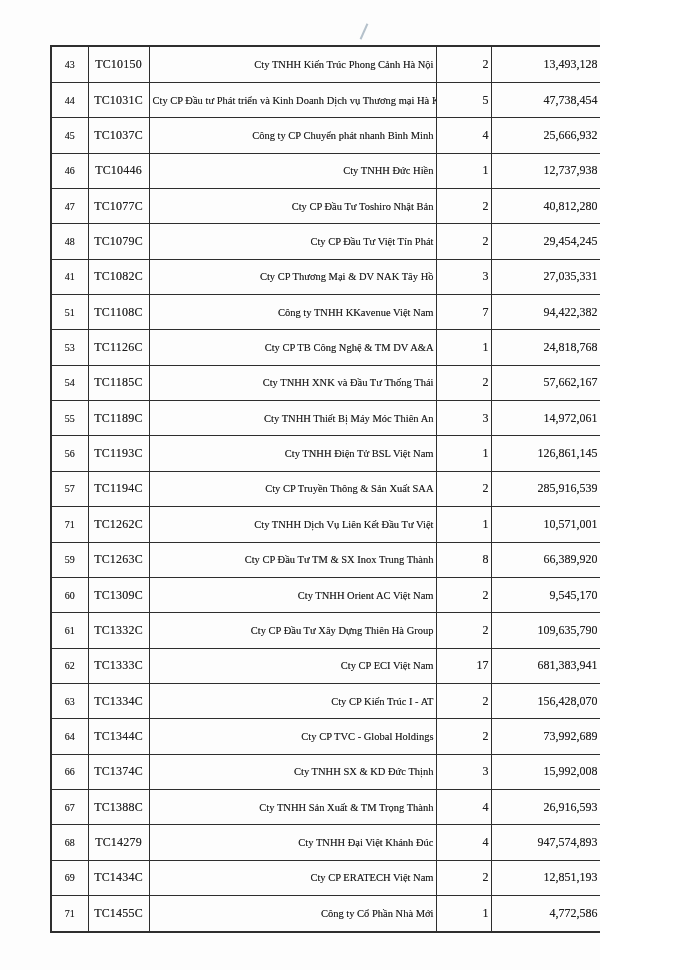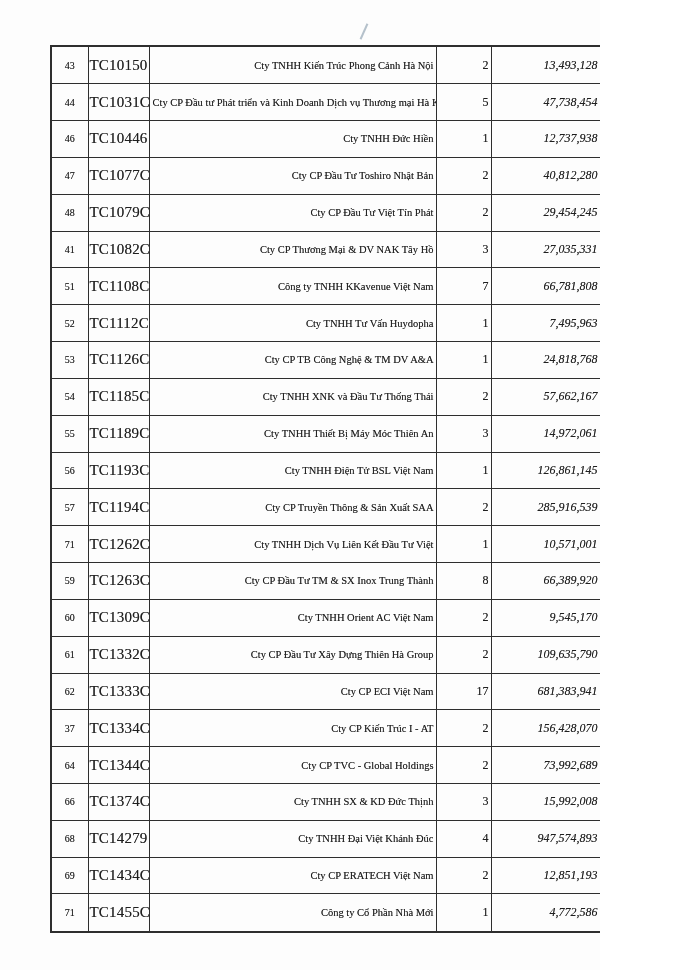--- a/index.html
+++ b/index.html
@@ -43,7 +43,7 @@
     text-shadow: 0 0 0.5px rgba(20,20,20,0.55);
   }
   td.col-no     { text-align: center; font-size: 10px; }
-  td.col-code   { text-align: center; font-size: 15px; letter-spacing: 0.2px; }
+  td.col-code   { text-align: center; font-size: 12px; letter-spacing: 0.2px; }
   td.col-name   { text-align: right;  font-size: 10.5px; padding-left: 3px; padding-right: 2px; }
   td.col-qty    { text-align: right; font-size: 12px; padding-right: 2px; }
   td.col-amount { text-align: right; font-size: 12px; padding-right: 3px; font-style: italic; }

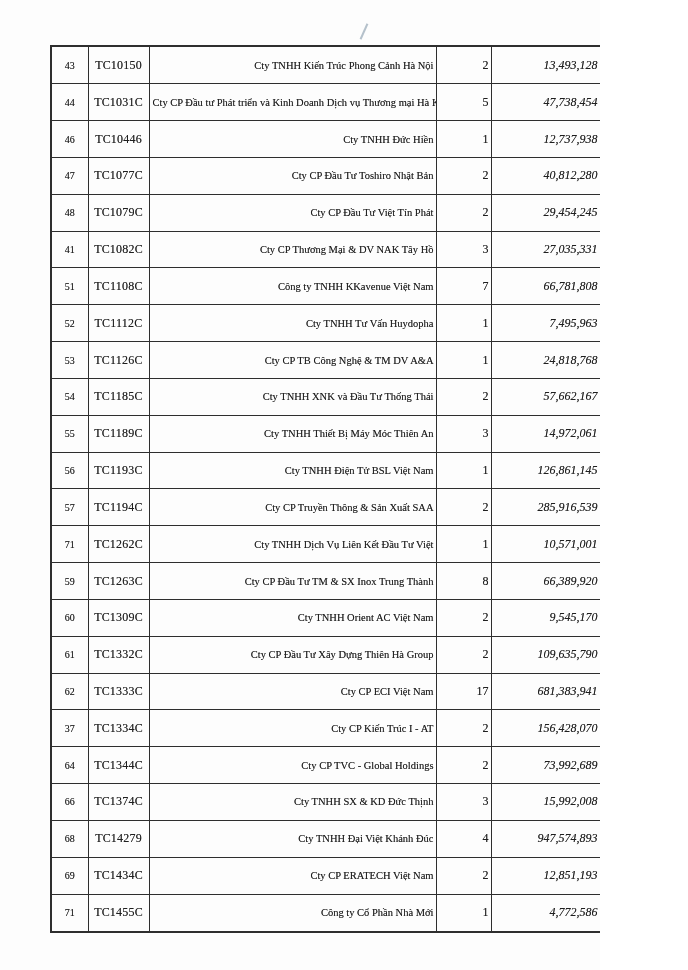--- a/index.html
+++ b/index.html
@@ -46,7 +46,7 @@
   td.col-code   { text-align: center; font-size: 12px; letter-spacing: 0.2px; }
   td.col-name   { text-align: right;  font-size: 10.5px; padding-left: 3px; padding-right: 2px; }
   td.col-qty    { text-align: right; font-size: 12px; padding-right: 2px; }
-  td.col-amount { text-align: right; font-size: 12px; padding-right: 3px; font-style: italic; }
+  td.col-amount { text-align: right; font-size: 12px; padding-right: 3px; }
   td.col-extra  { text-align: right; font-size: 12px; padding-right: 3px; }
 </style>
 </head>

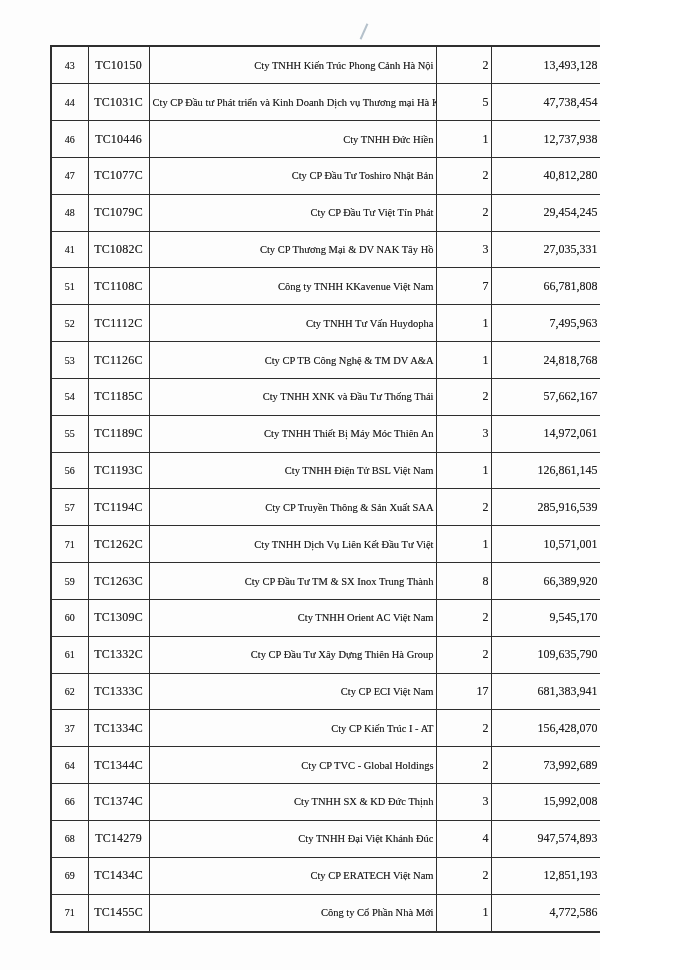--- a/index.html
+++ b/index.html
@@ -82,6 +82,14 @@
           <td class="col-extra">3</td>
         </tr>
         <tr>
+          <td class="col-no">45</td>
+          <td class="col-code">TC1037C</td>
+          <td class="col-name">Công ty CP Chuyển phát nhanh Bình Minh</td>
+          <td class="col-qty">4</td>
+          <td class="col-amount">25,666,932</td>
+          <td class="col-extra">4</td>
+        </tr>
+        <tr>
           <td class="col-no">46</td>
           <td class="col-code">TC10446</td>
           <td class="col-name">Cty TNHH Đức Hiền</td>

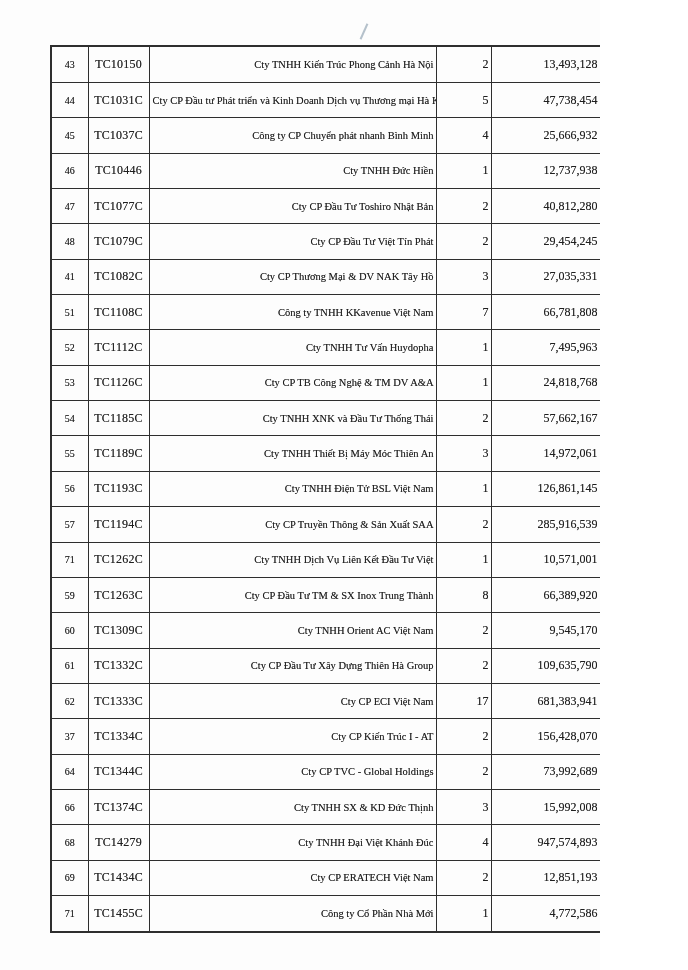--- a/index.html
+++ b/index.html
@@ -126,7 +126,7 @@
           <td class="col-code">TC1108C</td>
           <td class="col-name">Công ty TNHH KKavenue Việt Nam</td>
           <td class="col-qty">7</td>
-          <td class="col-amount">66,781,808</td>
+          <td class="col-amount">94,422,382</td>
           <td class="col-extra">3</td>
         </tr>
         <tr>

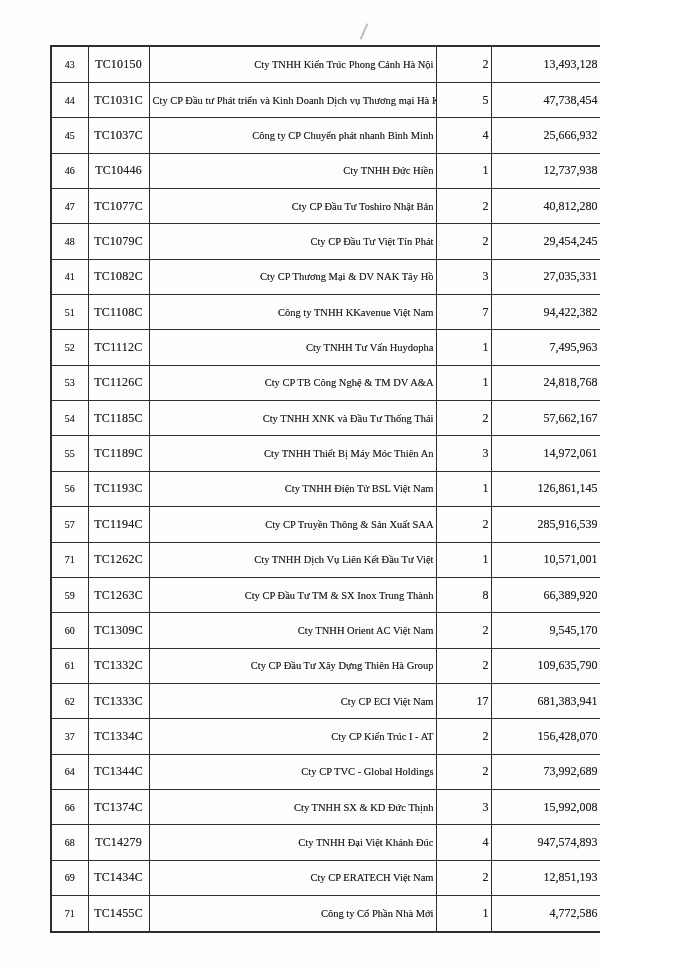--- a/index.html
+++ b/index.html
@@ -130,14 +130,6 @@
           <td class="col-extra">3</td>
         </tr>
         <tr>
-          <td class="col-no">52</td>
-          <td class="col-code">TC1112C</td>
-          <td class="col-name">Cty TNHH Tư Vấn Huydopha</td>
-          <td class="col-qty">1</td>
-          <td class="col-amount">7,495,963</td>
-          <td class="col-extra">4</td>
-        </tr>
-        <tr>
           <td class="col-no">53</td>
           <td class="col-code">TC1126C</td>
           <td class="col-name">Cty CP TB Công Nghệ &amp; TM DV A&amp;A</td>

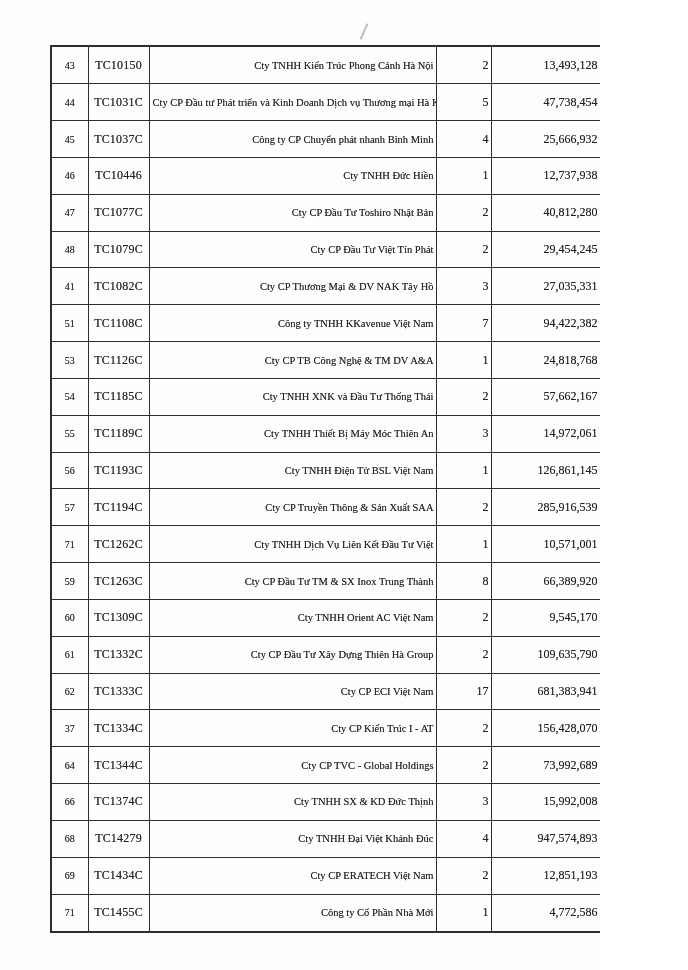--- a/index.html
+++ b/index.html
@@ -210,7 +210,7 @@
           <td class="col-extra">34</td>
         </tr>
         <tr>
-          <td class="col-no">37</td>
+          <td class="col-no">63</td>
           <td class="col-code">TC1334C</td>
           <td class="col-name">Cty CP Kiến Trúc I - AT</td>
           <td class="col-qty">2</td>

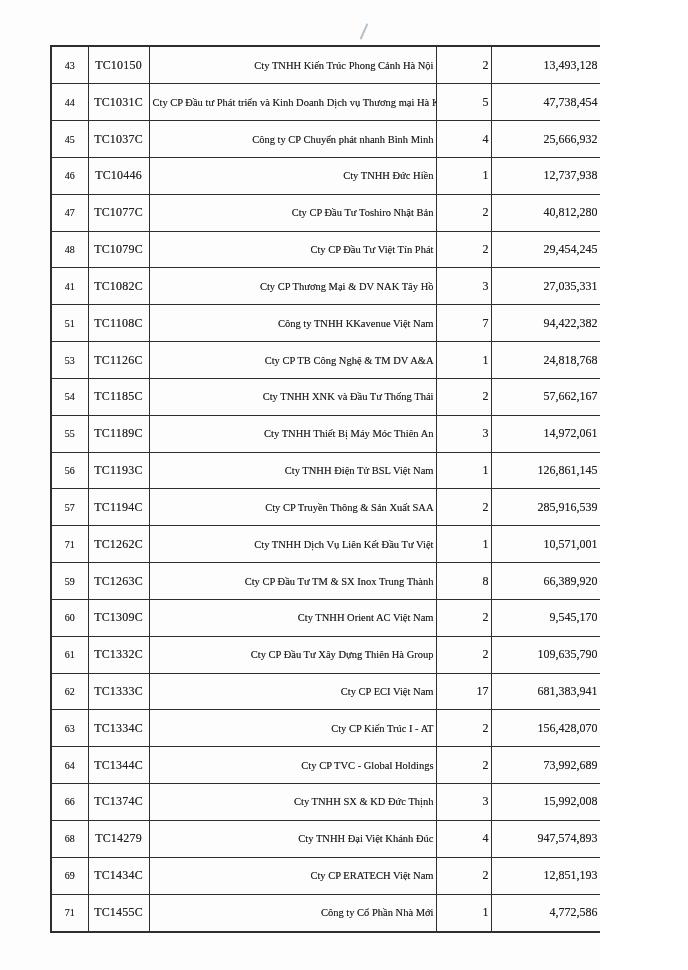--- a/index.html
+++ b/index.html
@@ -234,6 +234,14 @@
           <td class="col-extra">3</td>
         </tr>
         <tr>
+          <td class="col-no">67</td>
+          <td class="col-code">TC1388C</td>
+          <td class="col-name">Cty TNHH Sản Xuất &amp; TM Trọng Thành</td>
+          <td class="col-qty">4</td>
+          <td class="col-amount">26,916,593</td>
+          <td class="col-extra">4</td>
+        </tr>
+        <tr>
           <td class="col-no">68</td>
           <td class="col-code">TC14279</td>
           <td class="col-name">Cty TNHH Đại Việt Khánh Đúc</td>

